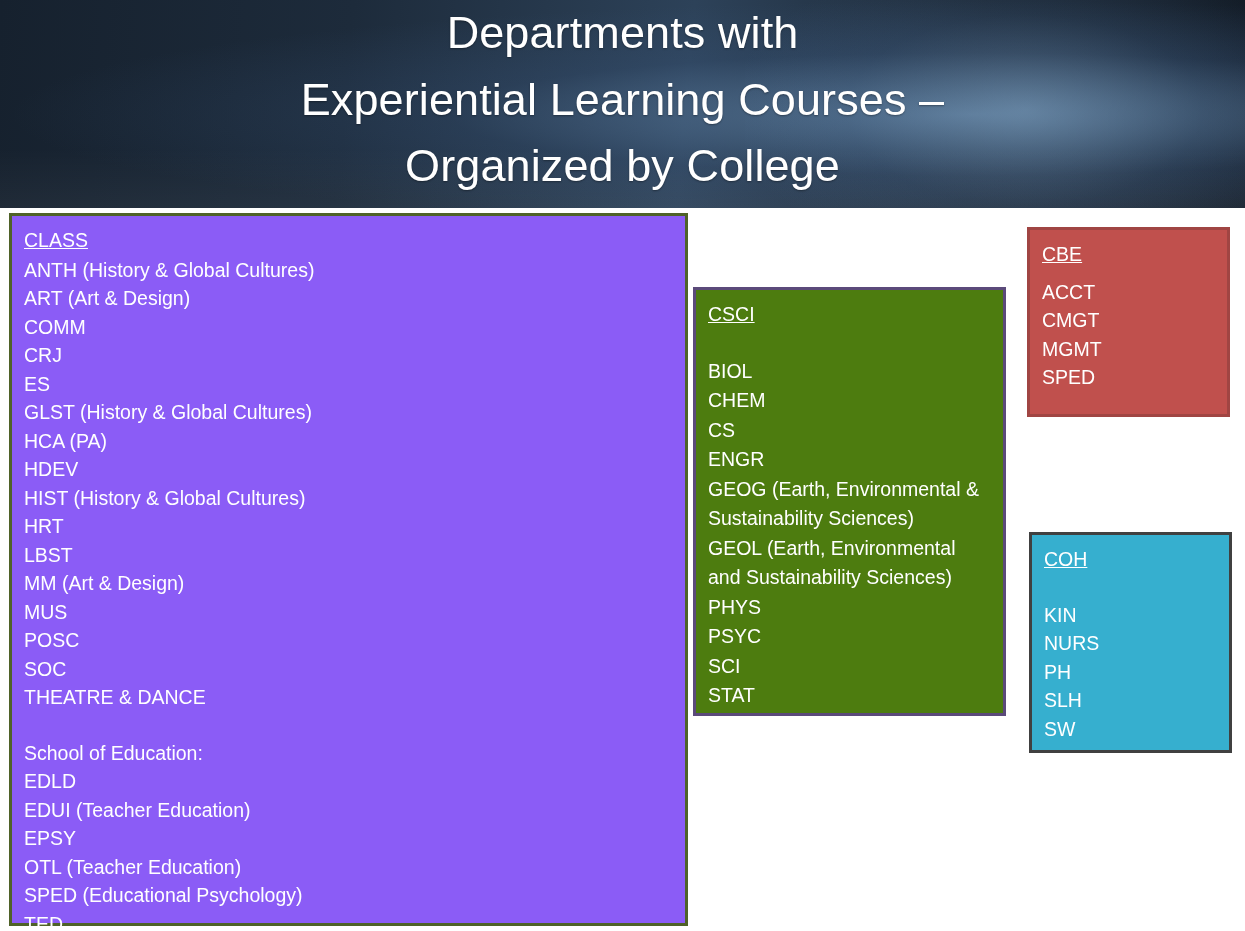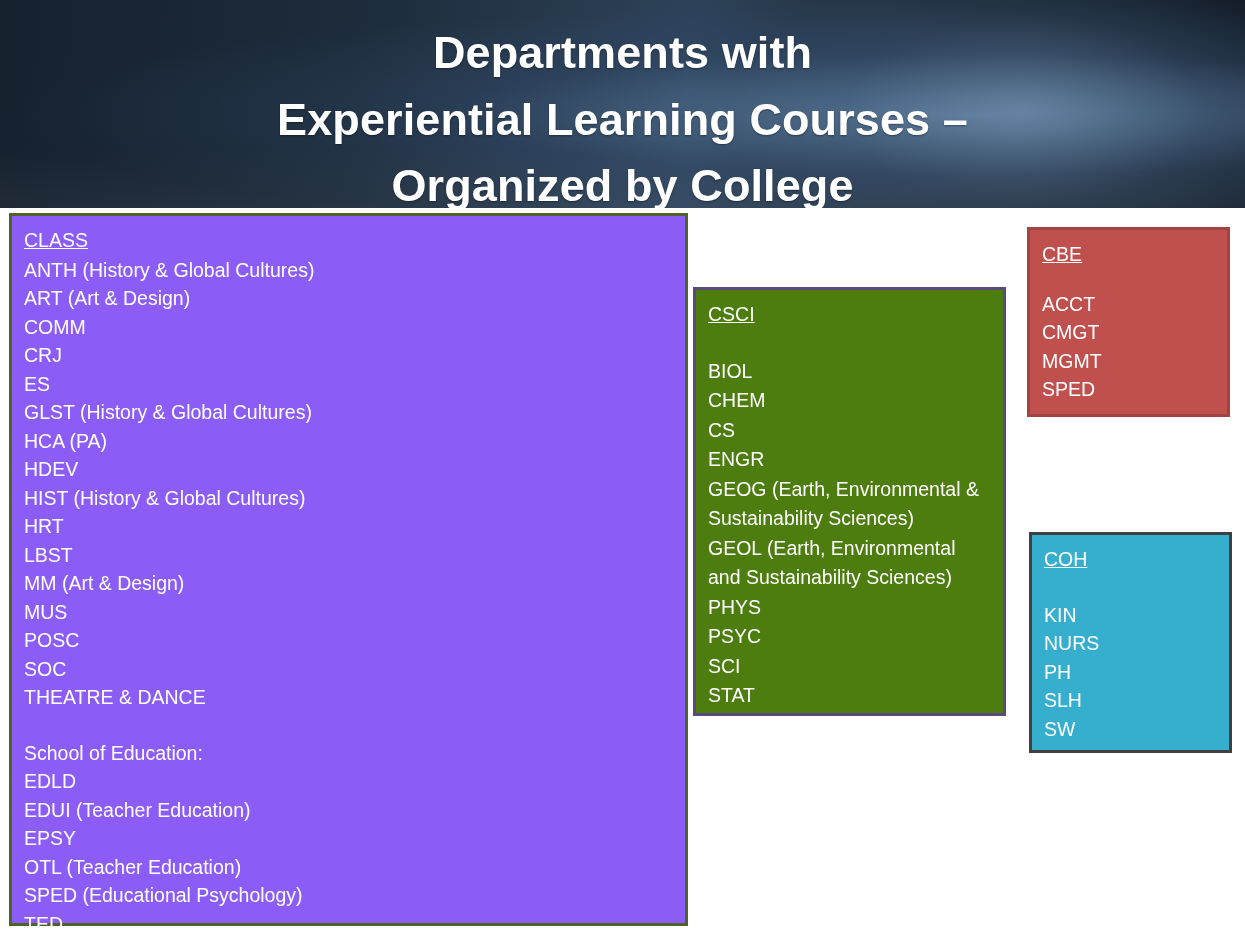--- a/index.html
+++ b/index.html
@@ -52,8 +52,8 @@
     text-align: center;
     font-size: 45px;
     line-height: 1.48;
-    font-weight: 700;
-    padding-top: 20px;
+    font-weight: 400;
+    padding-top: 0;
     letter-spacing: 0.1px;
     text-shadow: 0 1px 2px rgba(0,0,0,0.35);
     border-radius: 17px;

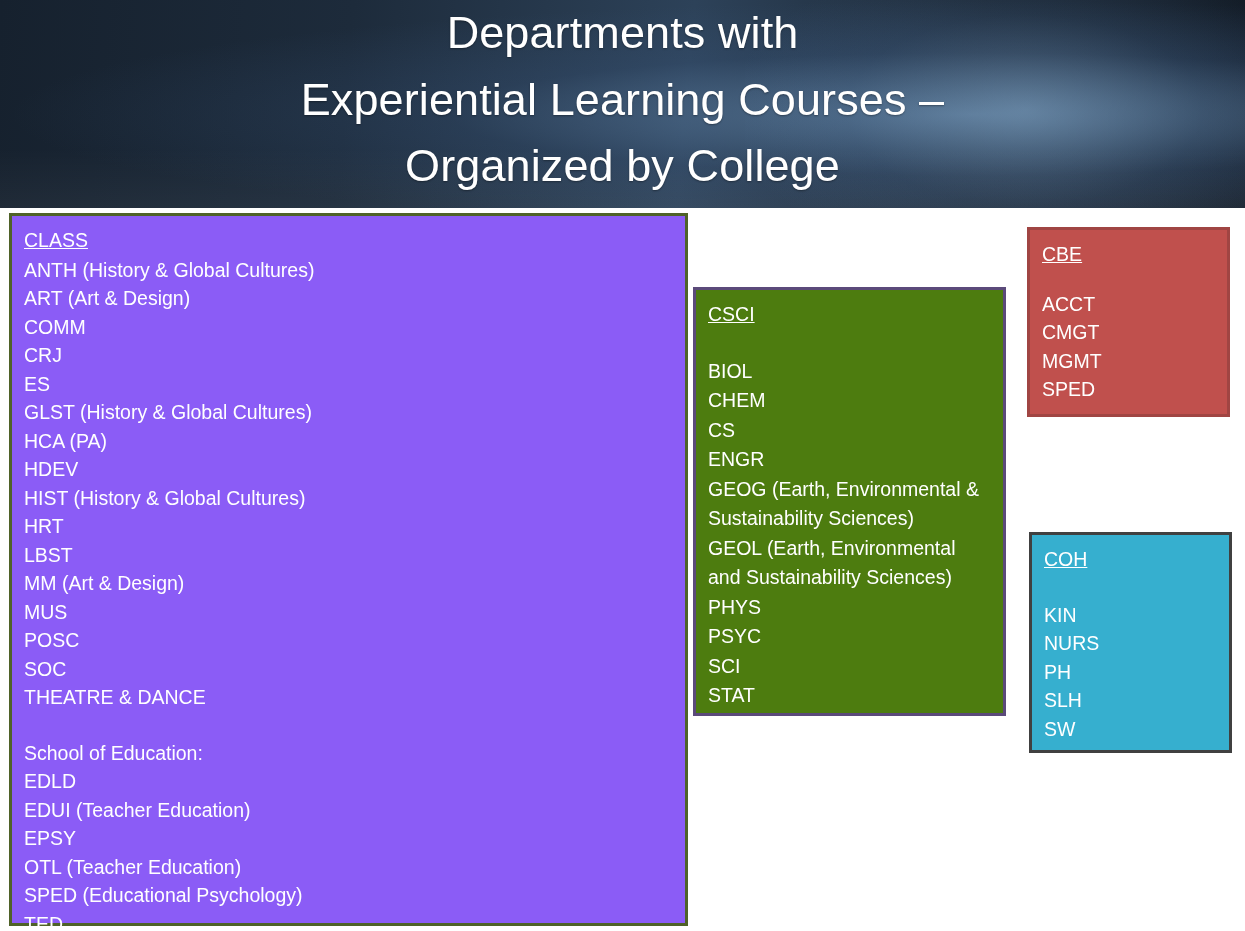--- a/index.html
+++ b/index.html
@@ -108,7 +108,7 @@
     background: #c0504d;
     border: 3px solid #a04543;
   }
-  #box-cbe .head { margin-bottom: 21px; }
+  #box-cbe .head { margin-bottom: 9px; }
 
   #box-coh {
     left: 1029px;

